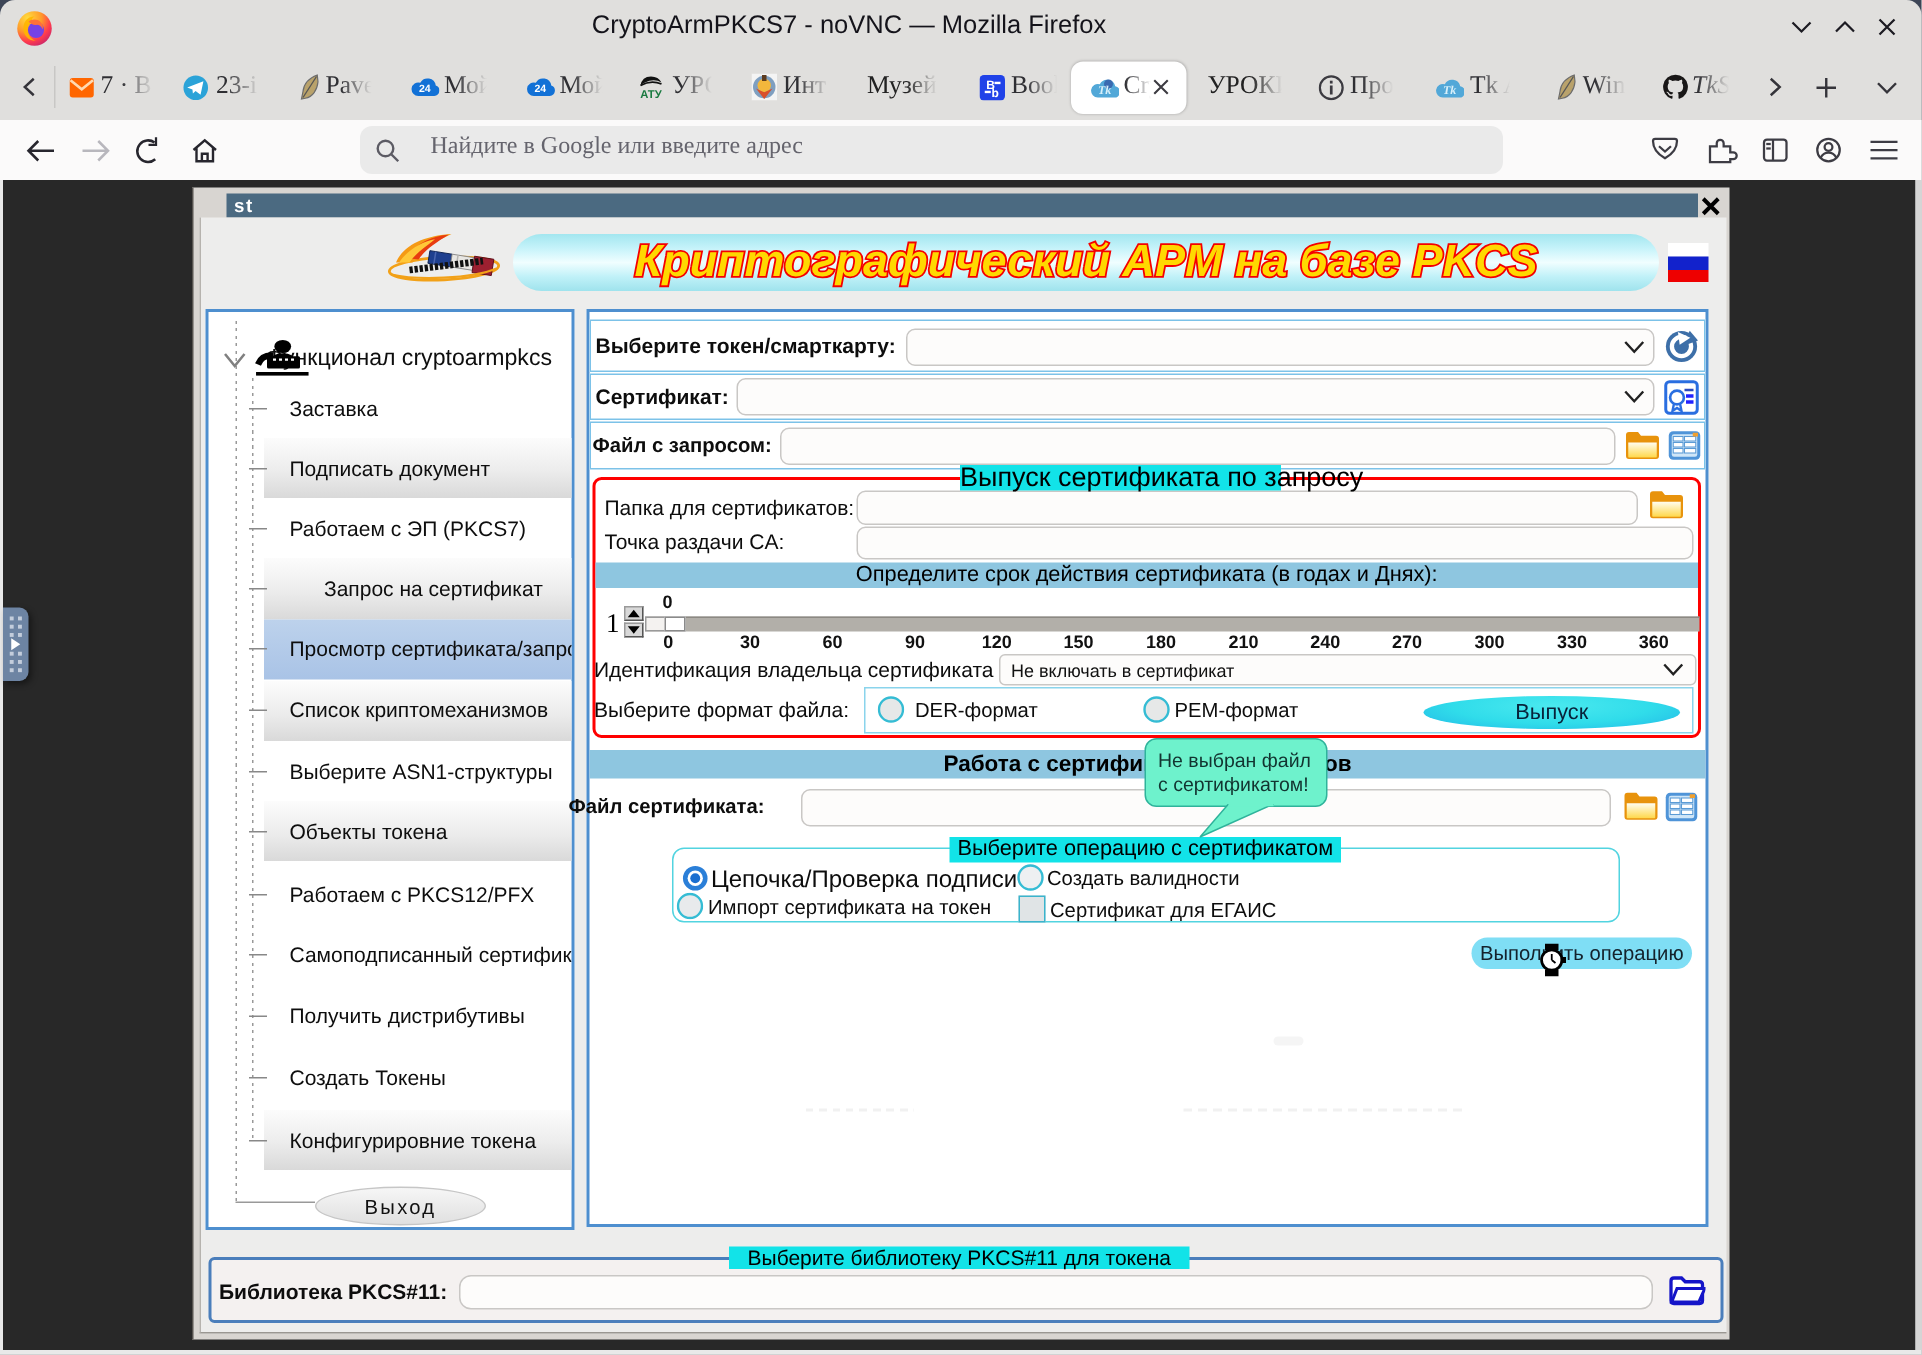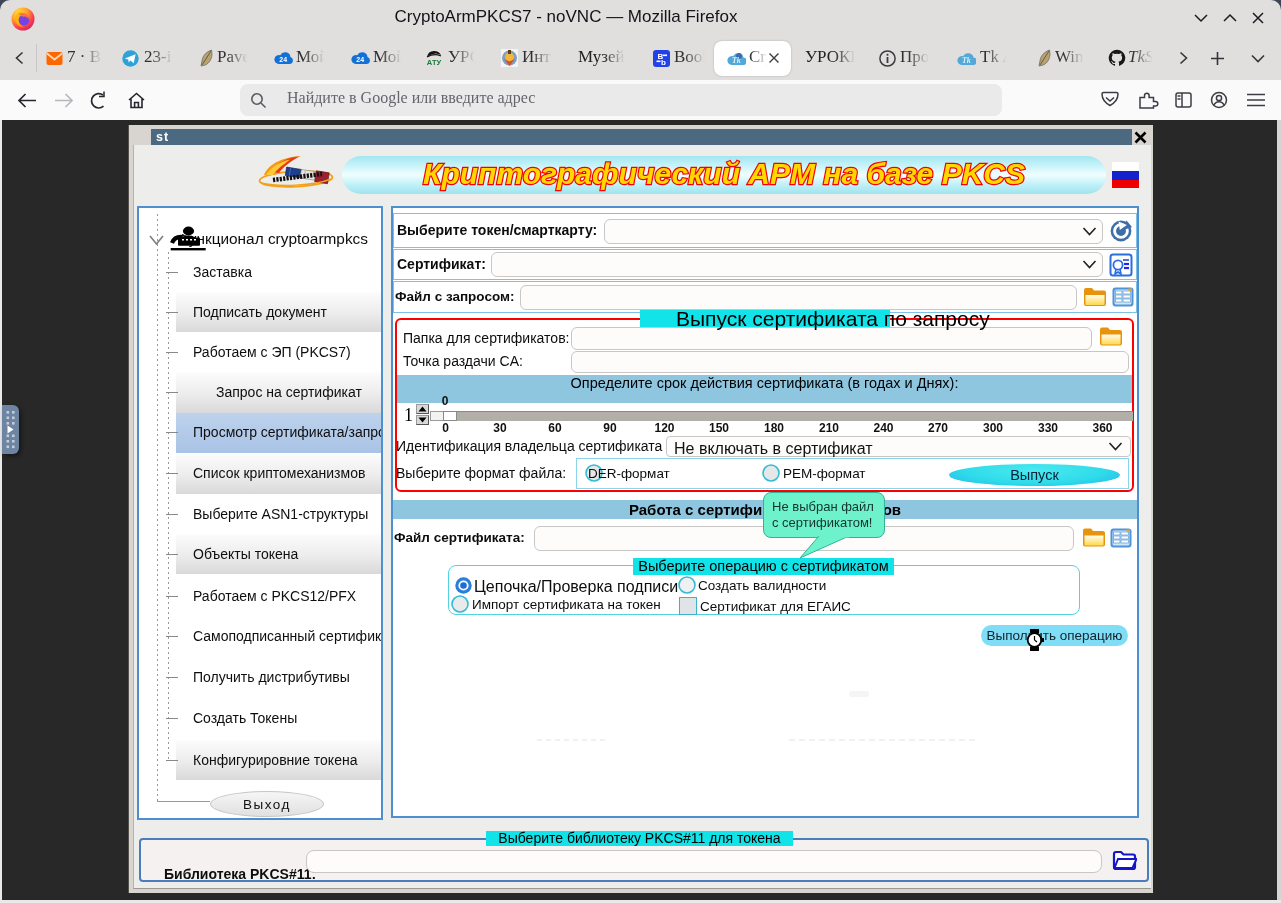--- a/index.html
+++ b/index.html
@@ -398,7 +398,7 @@
   </svg>
 
   <div class="abs" style="left:395px;top:318px;width:739px;height:174px;border:2px solid #f00;border-radius:6px;box-sizing:border-box;background:#fff;"></div>
-  <div class="cyanlab" style="left:640px;top:310px;width:214px;height:17px;font-size:21px;line-height:17px;padding-left:36px;">Выпуск сертификата по запросу</div>
+  <div class="cyanlab" style="left:640px;top:310px;width:214px;height:17px;font-size:18px;line-height:17px;">Выпуск сертификата по запросу</div>
   <div class="lab" style="left:403px;top:330px;">Папка для сертификатов:</div>
   <div class="entry" style="left:571px;top:327px;width:521px;height:23px;"></div>
   <svg class="abs" style="left:1099px;top:326px" width="24" height="21" viewBox="0 0 24 20">

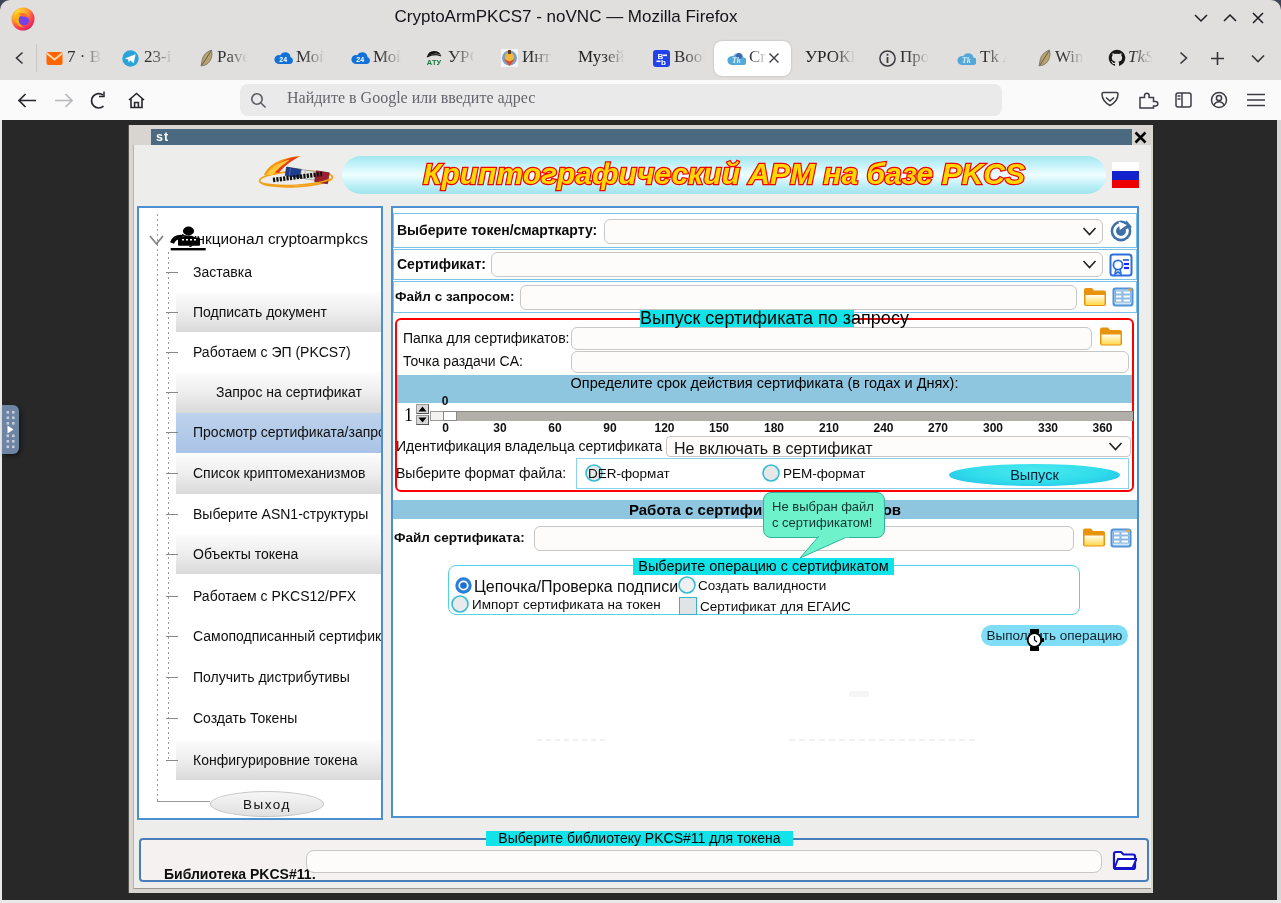--- a/index.html
+++ b/index.html
@@ -407,7 +407,7 @@
   </svg>
   <div class="lab" style="left:403px;top:353px;">Точка раздачи CA:</div>
   <div class="entry" style="left:571px;top:351px;width:558px;height:22px;"></div>
-  <div class="banner" style="left:397px;top:375px;width:735px;height:28px;line-height:17px;font-size:14.5px;">Определите срок действия сертификата (в годах и Днях):</div>
+  <div class="banner" style="left:397px;top:375px;width:735px;height:17px;line-height:17px;font-size:14.5px;">Определите срок действия сертификата (в годах и Днях):</div>
 
   <div class="abs" style="left:404px;top:405px;font-family:'Liberation Serif',serif;font-size:18px;color:#000;">1</div>
   <div class="abs" style="left:416px;top:404px;width:13px;height:10px;background:#d8d8d8;border:1px solid #9a9a9a;border-right-color:#555;border-bottom-color:#555;box-sizing:border-box;"></div>

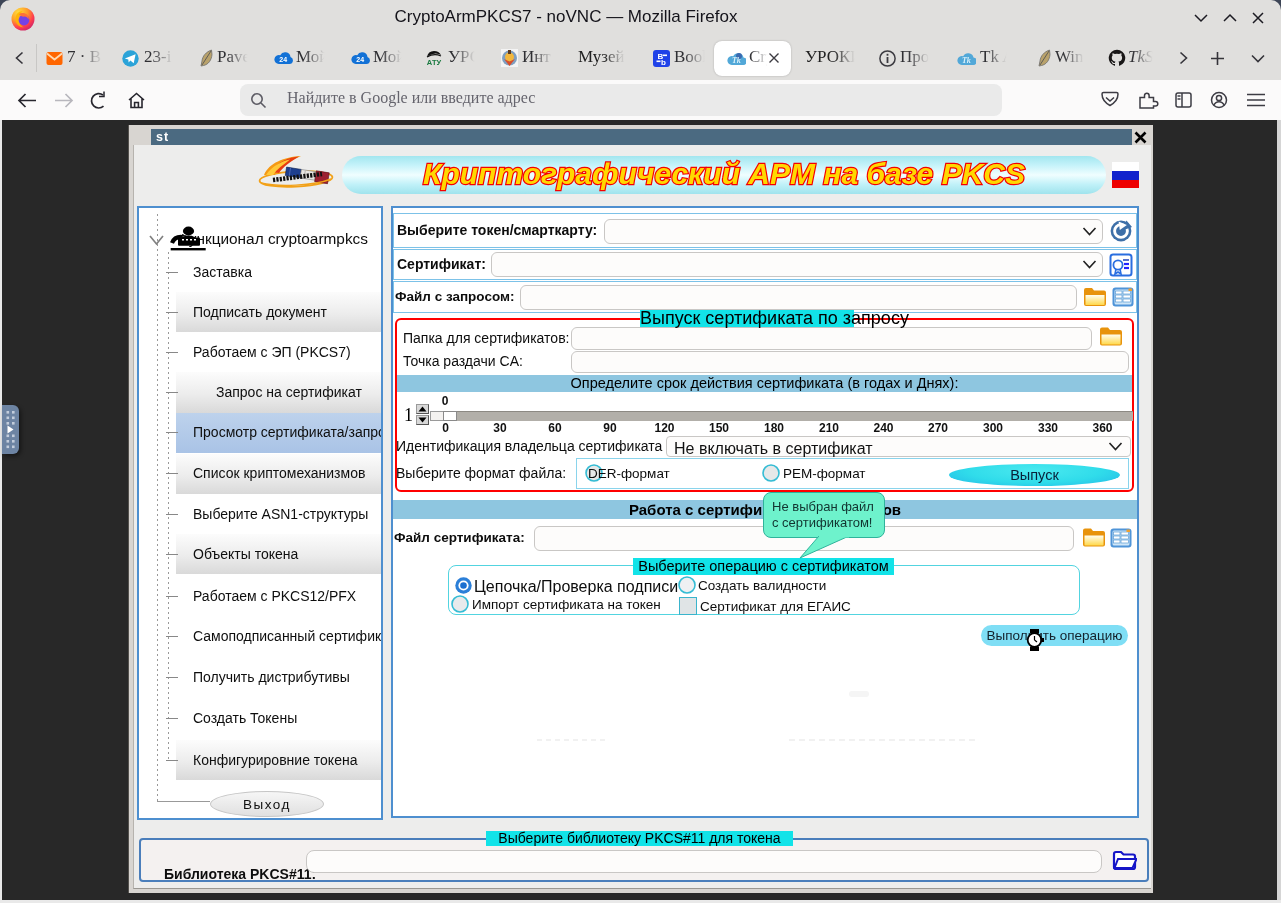--- a/index.html
+++ b/index.html
@@ -437,7 +437,7 @@
 
   <div class="lab" style="left:396px;top:438px;">Идентификация владельца сертификата</div>
   <div class="entry" style="left:666px;top:436px;width:465px;height:21px;border-radius:4px;"></div>
-  <div class="abs" style="left:674px;top:440px;font-size:16px;color:#111;">Не включать в сертификат</div>
+  <div class="abs" style="left:674px;top:440px;font-size:12px;color:#111;">Не включать в сертификат</div>
   <svg class="abs" style="left:1108px;top:442px" width="15" height="9" viewBox="0 0 15 9">
         <path d="M1.5 1 L7.5 7.5 L13.5 1" class="chev"></path>
       </svg>

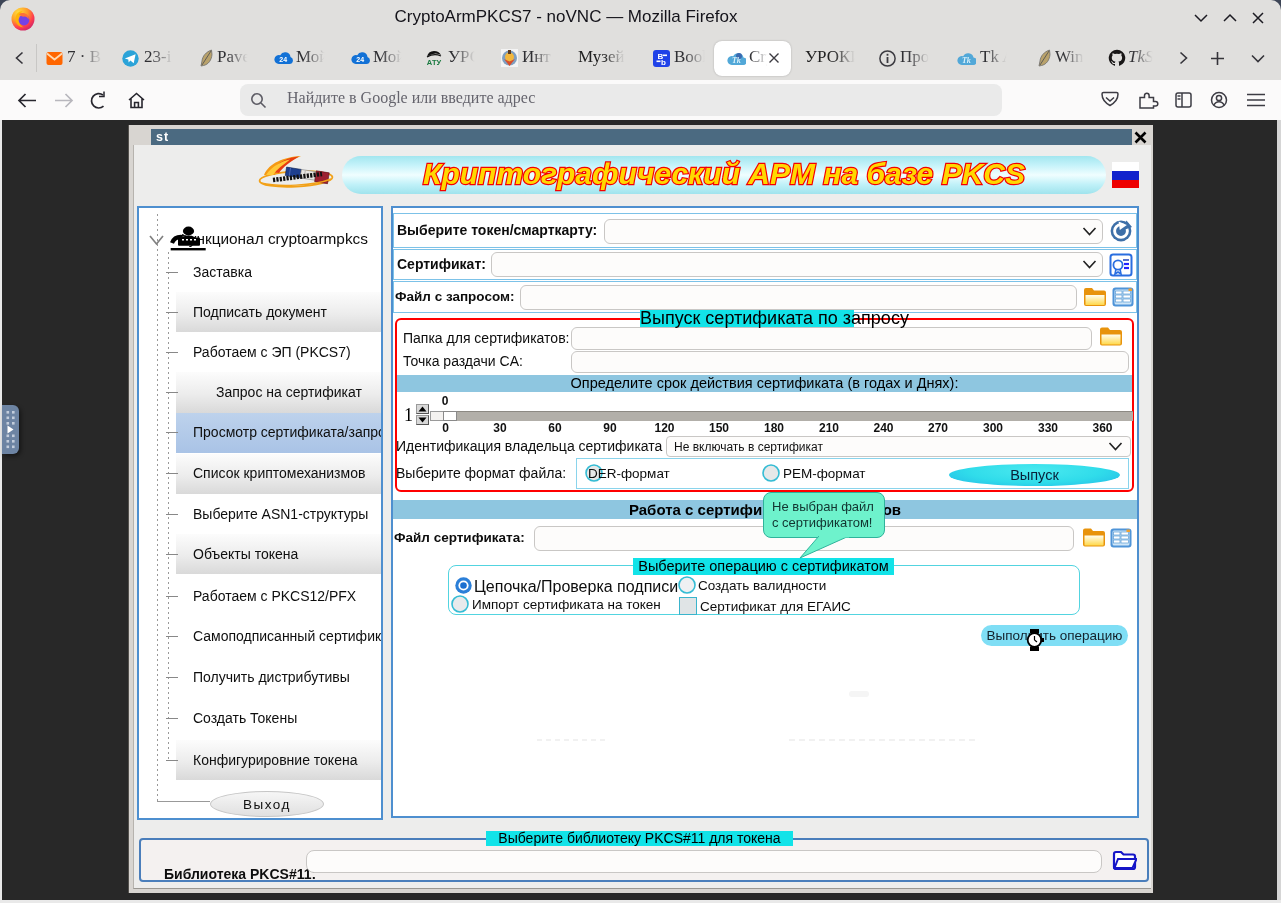--- a/index.html
+++ b/index.html
@@ -447,7 +447,7 @@
   <svg class="abs" style="left:585px;top:464px" width="18" height="18" viewBox="0 0 18 18">
         <circle cx="9" cy="9" r="8" fill="#e6e8e8" stroke="#35bcd4" stroke-width="1.6"></circle>
       </svg>
-  <div class="lab" style="left:588px;top:466px;font-size:13.5px;">DER-формат</div>
+  <div class="lab" style="left:610px;top:466px;font-size:13.5px;">DER-формат</div>
   <svg class="abs" style="left:762px;top:464px" width="18" height="18" viewBox="0 0 18 18">
         <circle cx="9" cy="9" r="8" fill="#e6e8e8" stroke="#35bcd4" stroke-width="1.6"></circle>
       </svg>

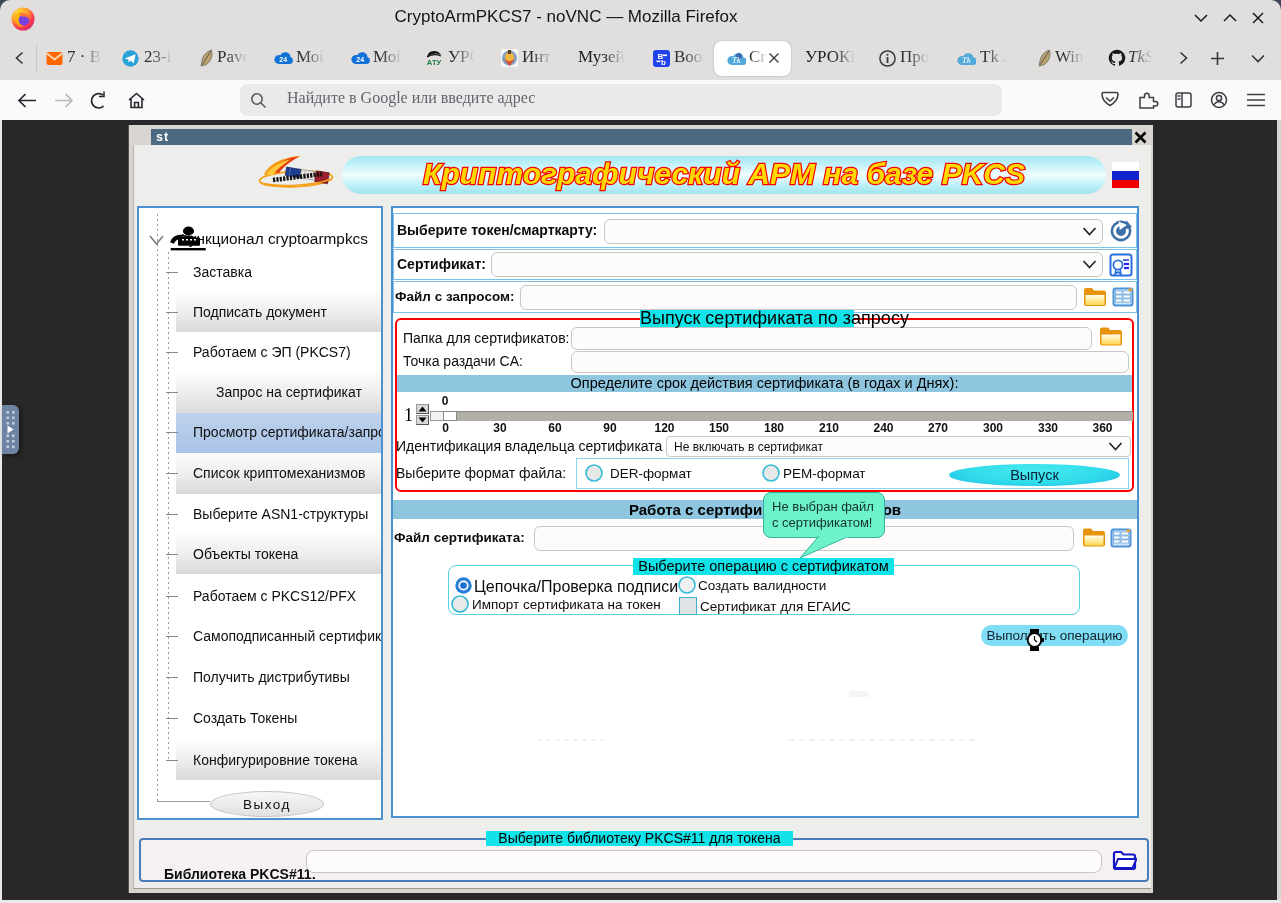--- a/index.html
+++ b/index.html
@@ -456,7 +456,7 @@
   <div class="abs" style="left:949px;top:467px;width:171px;text-align:center;font-size:14.5px;color:#08223a;">Выпуск</div>
 
   <div class="banner" style="left:393px;top:500px;width:744px;height:19px;line-height:19px;font-weight:bold;">Работа с сертификатами и запросов</div>
-  <div class="blab" style="left:394px;top:530px;font-size:13.5px;">Файл сертификата:</div>
+  <div class="blab" style="left:379px;top:530px;font-size:13.5px;">Файл сертификата:</div>
   <div class="entry" style="left:534px;top:526px;width:540px;height:25px;"></div>
   <svg class="abs" style="left:1082px;top:527px" width="24" height="21" viewBox="0 0 24 20">
     <path d="M1 3 Q1 1 3 1 L9 1 L11 3.5 L21 3.5 Q23 3.5 23 5.5 L23 17 Q23 19 21 19 L3 19 Q1 19 1 17 Z" fill="#e8930c"></path>

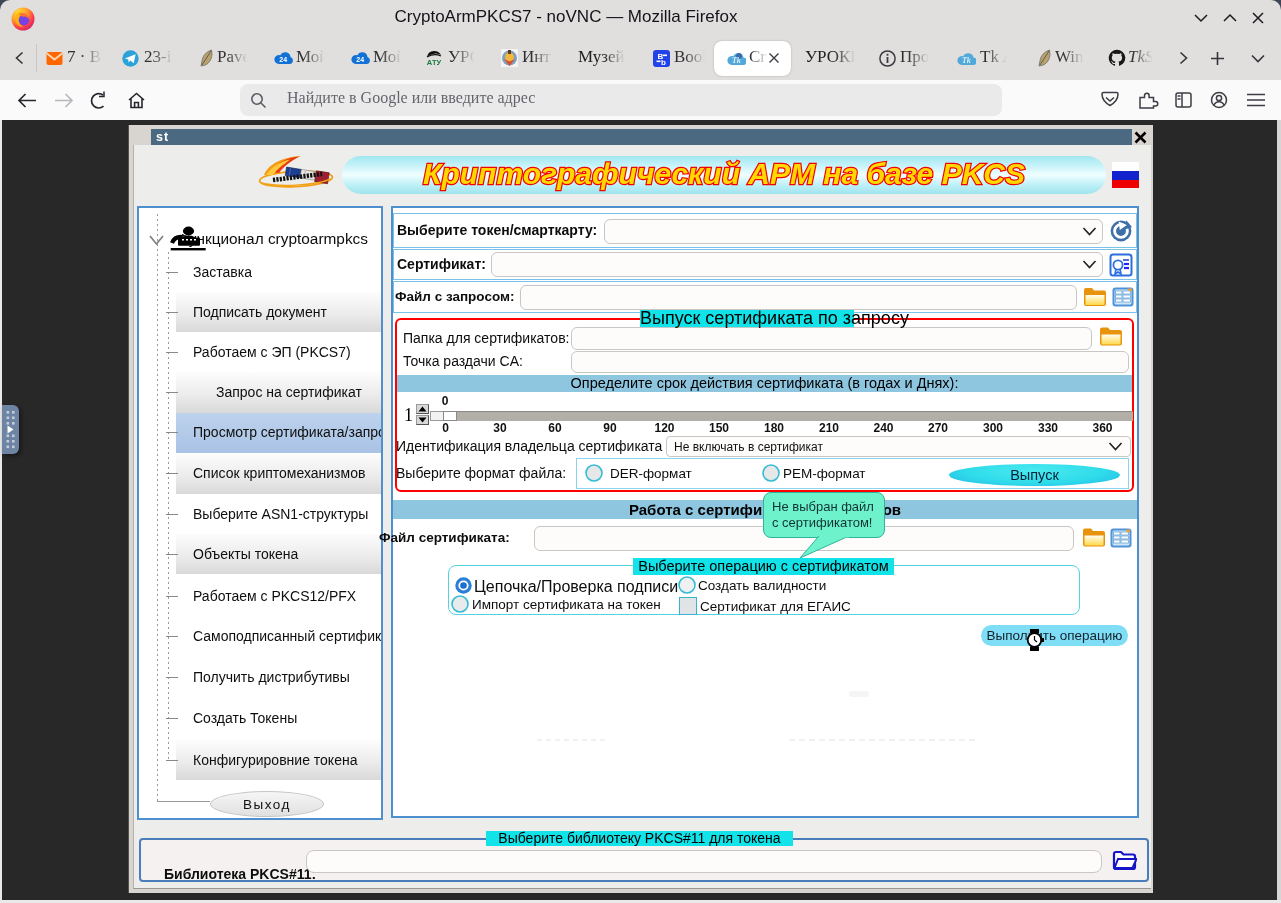--- a/index.html
+++ b/index.html
@@ -519,7 +519,7 @@
 
   <div class="abs" style="left:139px;top:838px;width:1010px;height:44px;border:2px solid #4a7ebb;border-radius:4px;box-sizing:border-box;background:#f4f1f0;"></div>
   <div class="cyanlab" style="left:486px;top:831px;width:307px;height:15px;font-size:14px;line-height:15px;">Выберите библиотеку PKCS#11 для токена</div>
-  <div class="blab" style="left:164px;top:853px;font-size:14px;margin-top:13px;">Библиотека PKCS#11:</div>
+  <div class="blab" style="left:146px;top:853px;font-size:14px;">Библиотека PKCS#11:</div>
   <div class="entry" style="left:306px;top:850px;width:796px;height:23px;border-radius:8px;"></div>
   <svg class="abs" style="left:1112px;top:849px" width="25" height="23" viewBox="0 0 25 23">
     <path d="M2 5 Q2 3 4 3 L9 3 L11.5 5.5 L21 5.5 Q23 5.5 23 7.5 L23 18 Q23 20 21 20 L4 20 Q2 20 2 18 Z" fill="#fff" stroke="#1515c8" stroke-width="2.2"></path>

